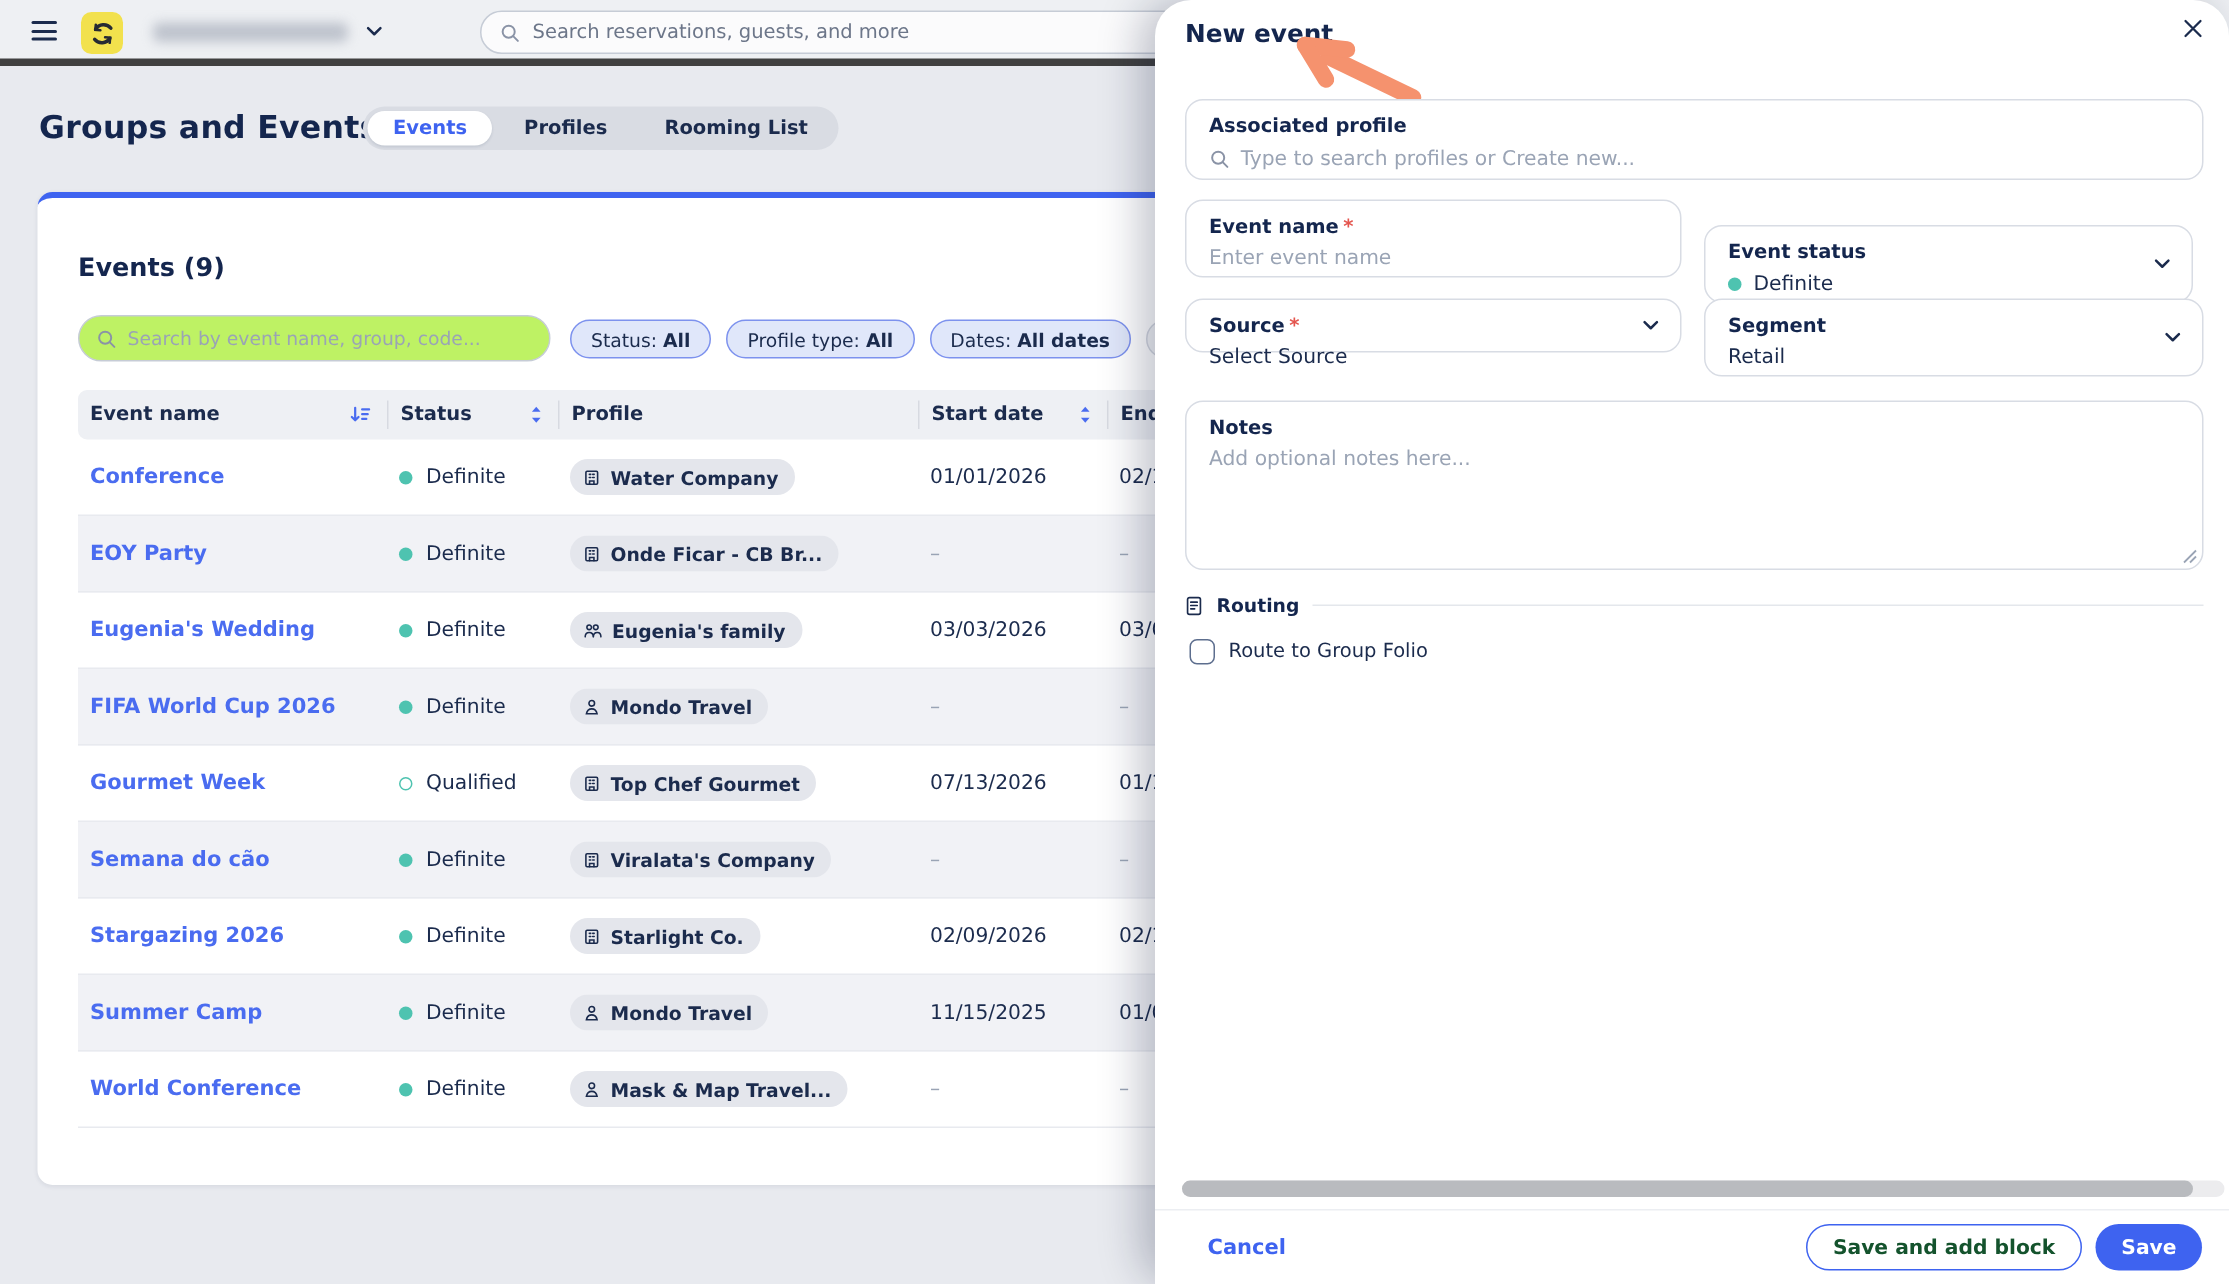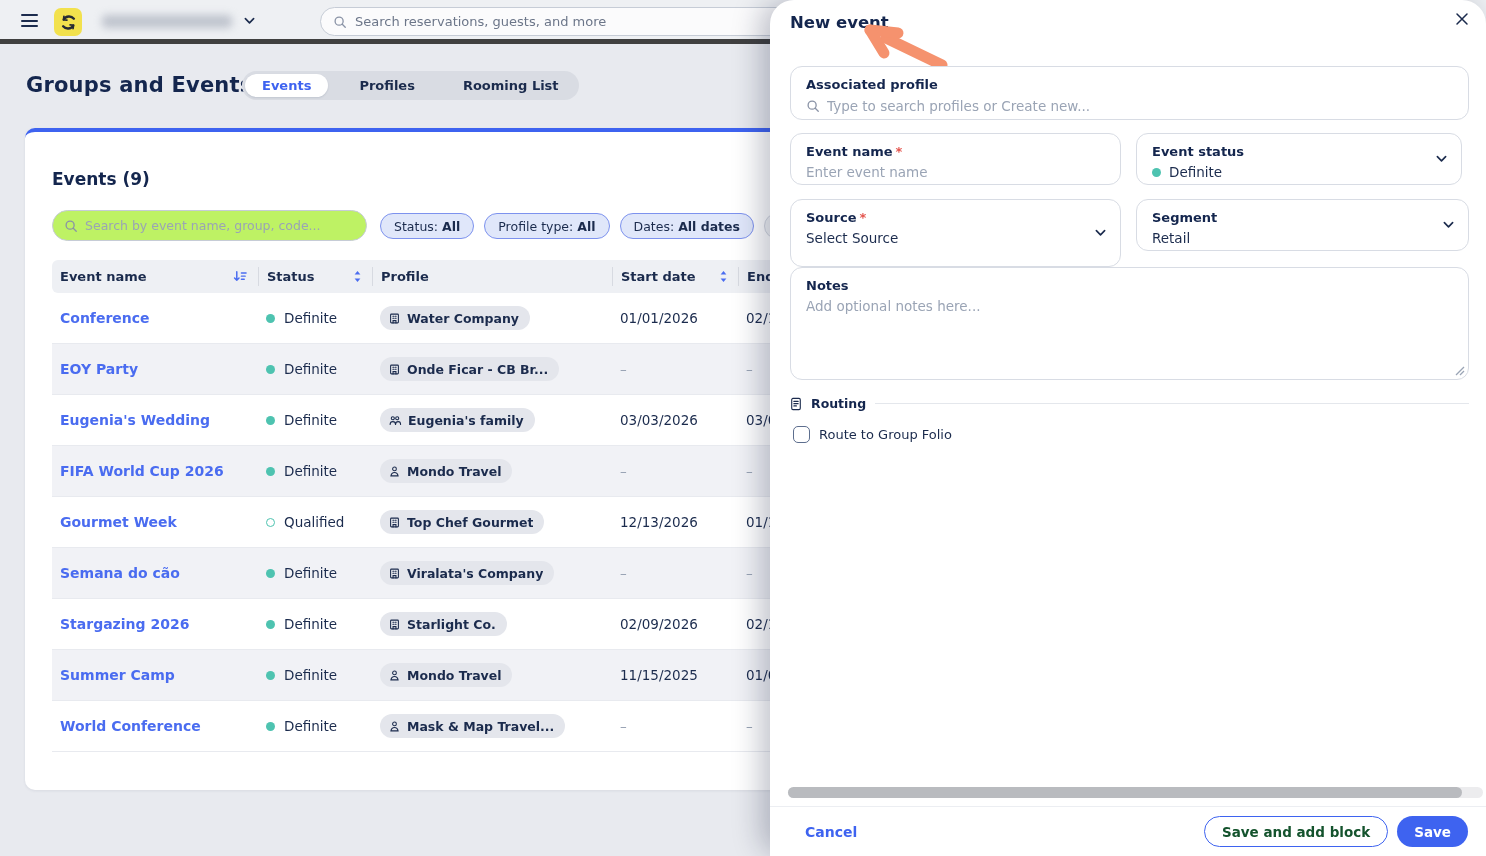--- a/index.html
+++ b/index.html
@@ -20,7 +20,7 @@
 
   
   .page-title { position:absolute; left:26px; top:73px; font-size:21px; font-weight:800; color:#14264e; letter-spacing:.2px; }
-  .tabs { position:absolute; left:242px; top:71px; height:29px; background:#d9dce3; border-radius:15px; display:flex; align-items:flex-start; padding:3px; gap:14px; }
+  .tabs { position:absolute; left:242px; top:71px; height:29px; background:#d9dce3; border-radius:15px; display:flex; align-items:flex-start; padding:3px; gap:4px; }
   .tab { height:23px; display:flex; align-items:center; padding:0 17px; font-size:13px; font-weight:600; color:#1b2b4d; border-radius:12px; cursor:pointer; white-space:nowrap; }
   .tab.active { background:#ffffff; color:#3e63f0; box-shadow:0 1px 2px rgba(20,38,78,.12); }
 

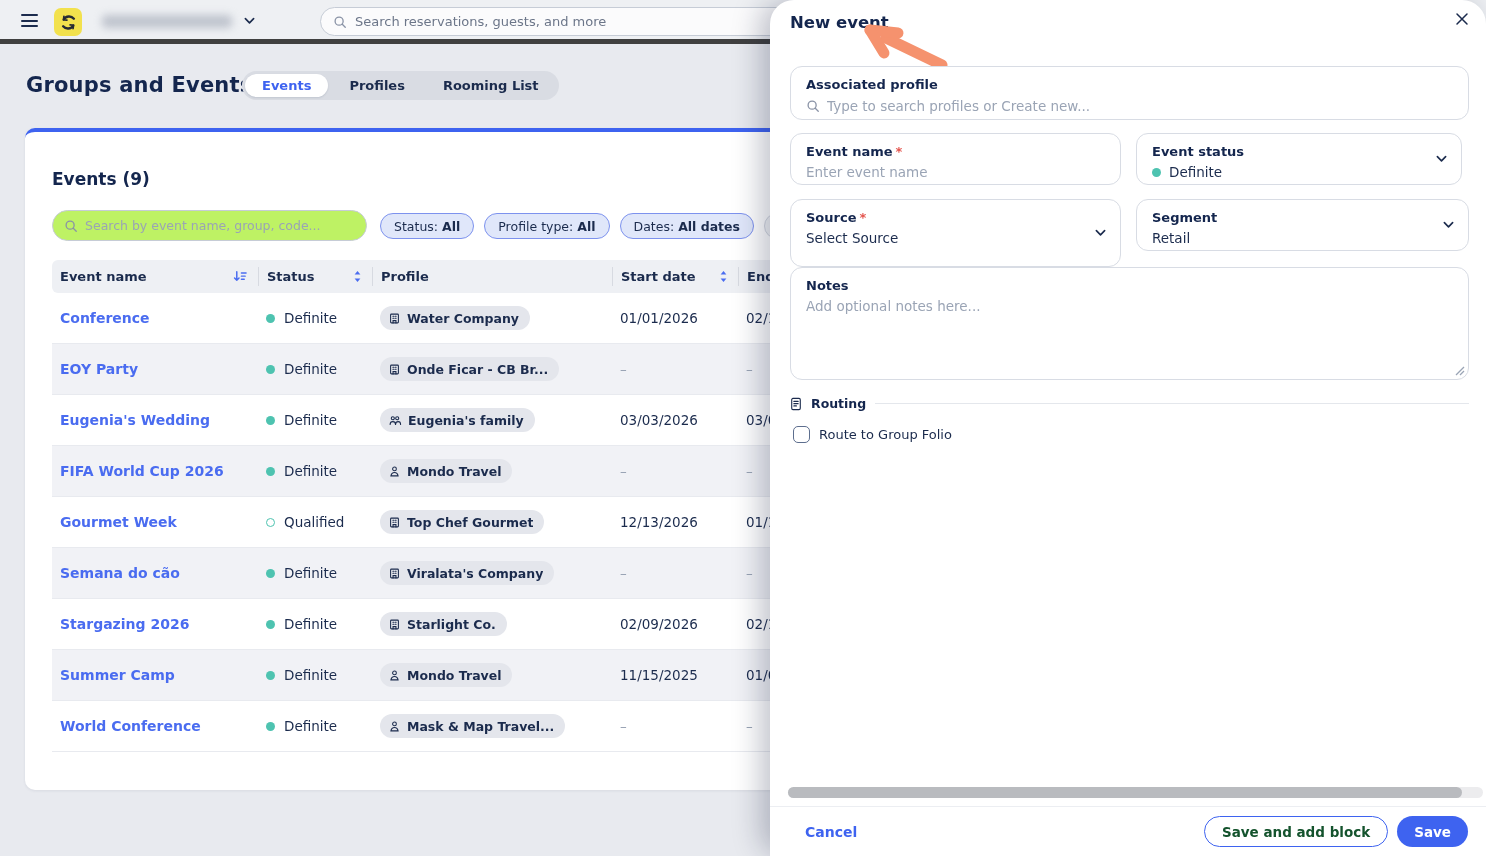--- a/index.html
+++ b/index.html
@@ -76,7 +76,7 @@
   .sel-chevron { position:absolute; right:14px; top:50%; margin-top:-4px; }
   .assoc { left:20px; top:66px; width:679px; height:54px; }
   .f-name { left:20px; top:133px; width:331px; height:52px; }
-  .f-status { left:366px; top:133px; width:326px; height:52px; cursor:pointer; }
+  .f-status { left:366px; top:150px; width:326px; height:52px; cursor:pointer; }
   .f-source { left:20px; top:199px; width:331px; height:68px; cursor:pointer; }
   .f-segment { left:366px; top:199px; width:333px; height:52px; cursor:pointer; }
   .f-notes { left:20px; top:267px; width:679px; height:113px; }

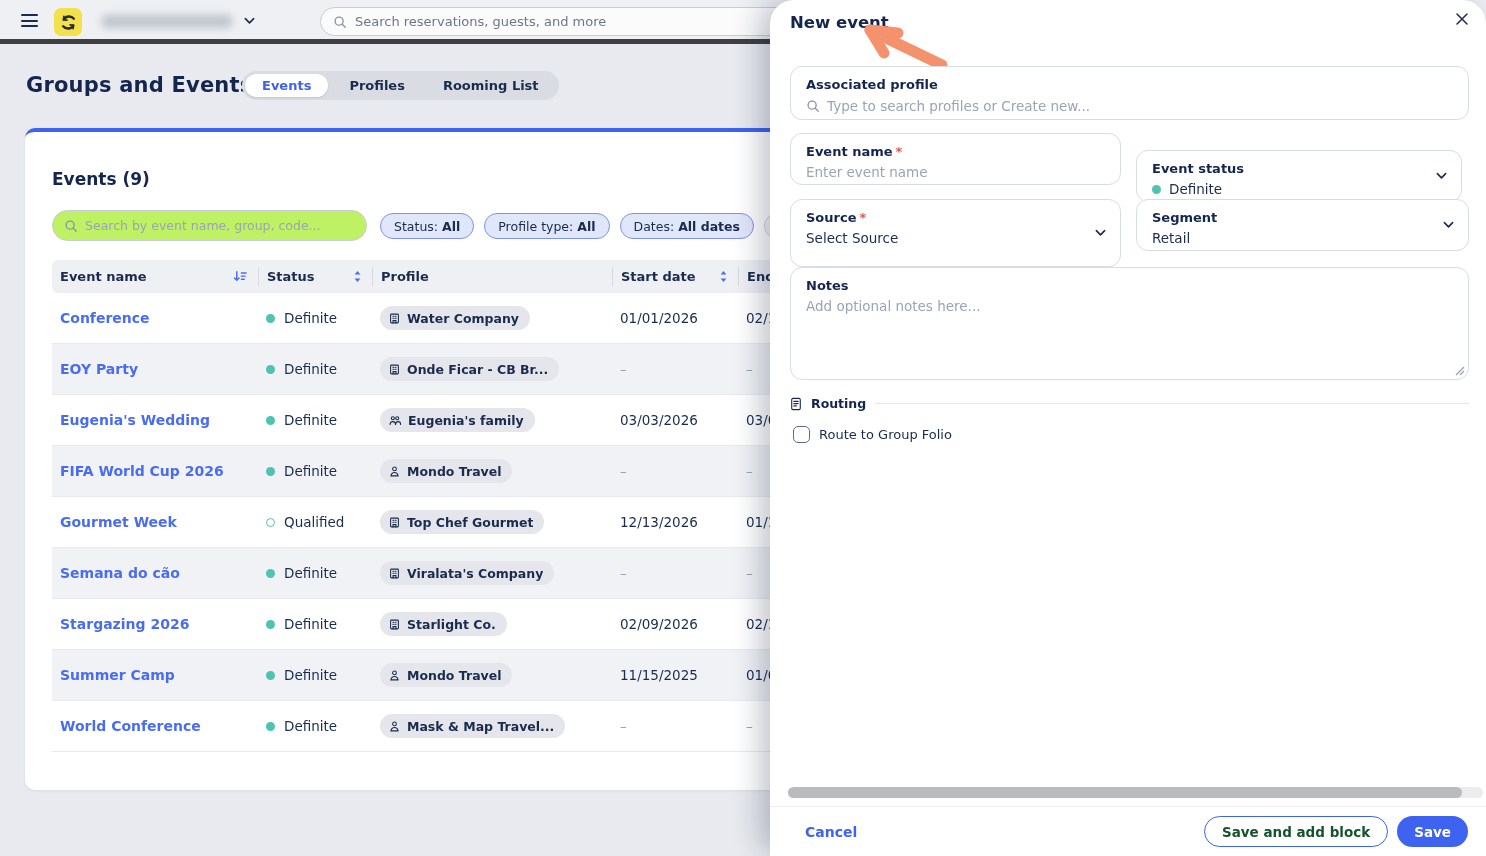--- a/index.html
+++ b/index.html
@@ -77,7 +77,7 @@
   .assoc { left:20px; top:66px; width:679px; height:54px; }
   .f-name { left:20px; top:133px; width:331px; height:52px; }
   .f-status { left:366px; top:150px; width:326px; height:52px; cursor:pointer; }
-  .f-source { left:20px; top:199px; width:331px; height:68px; cursor:pointer; }
+  .f-source { left:20px; top:199px; width:331px; height:36px; cursor:pointer; }
   .f-segment { left:366px; top:199px; width:333px; height:52px; cursor:pointer; }
   .f-notes { left:20px; top:267px; width:679px; height:113px; }
   .f-notes textarea { height:78px; }

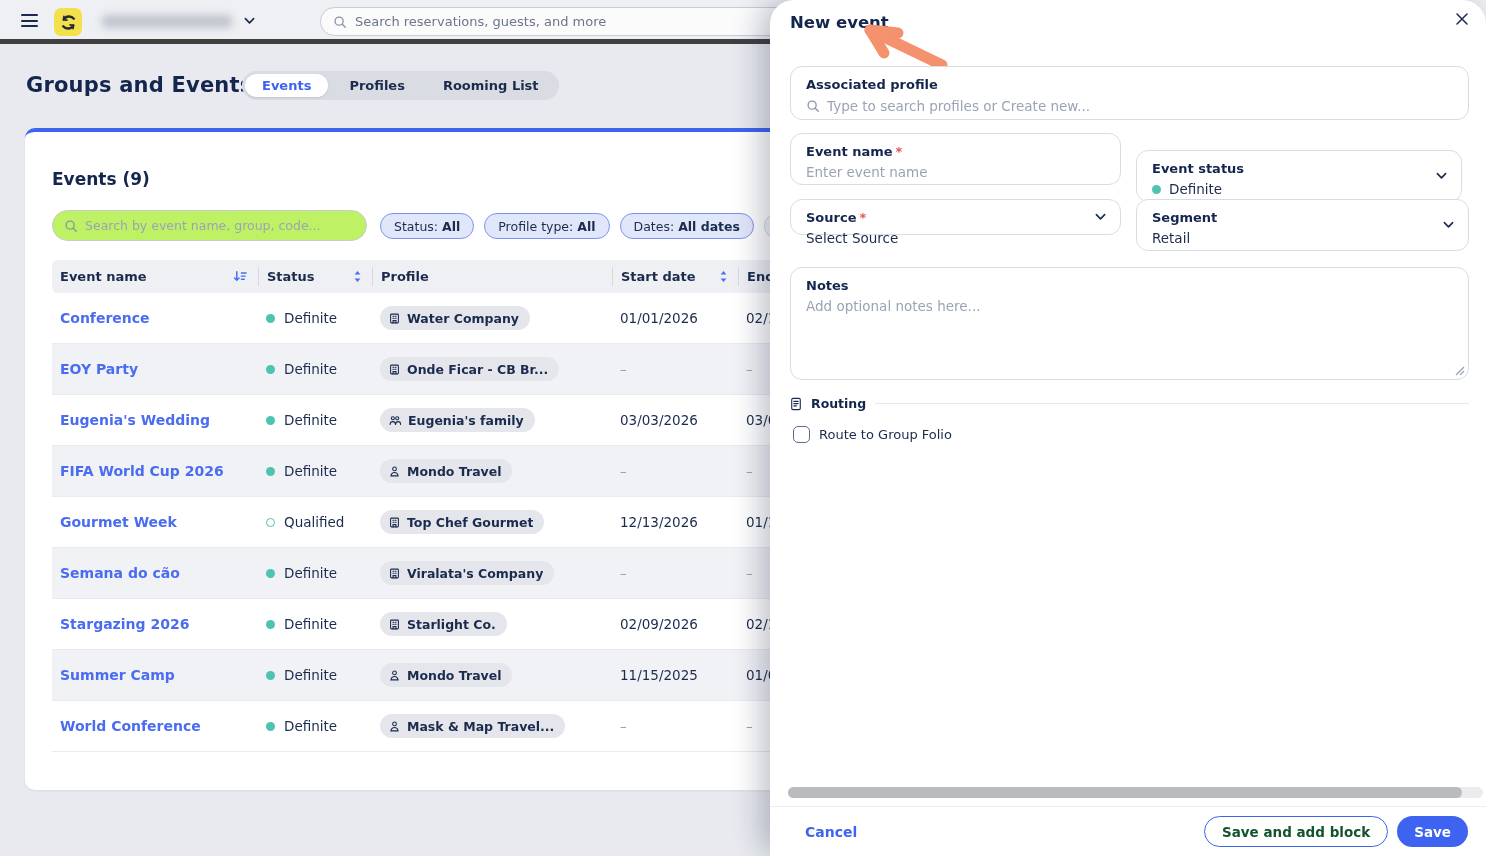--- a/index.html
+++ b/index.html
@@ -323,7 +323,7 @@
                 </span>
                 <span class="plabel">Top Chef Gourmet</span>
               </span></div>
-    <div class="td c-start">12/13/2026</div>
+    <div class="td c-start">07/13/2026</div>
     <div class="td c-end">01/1</div>
   </div>
 

